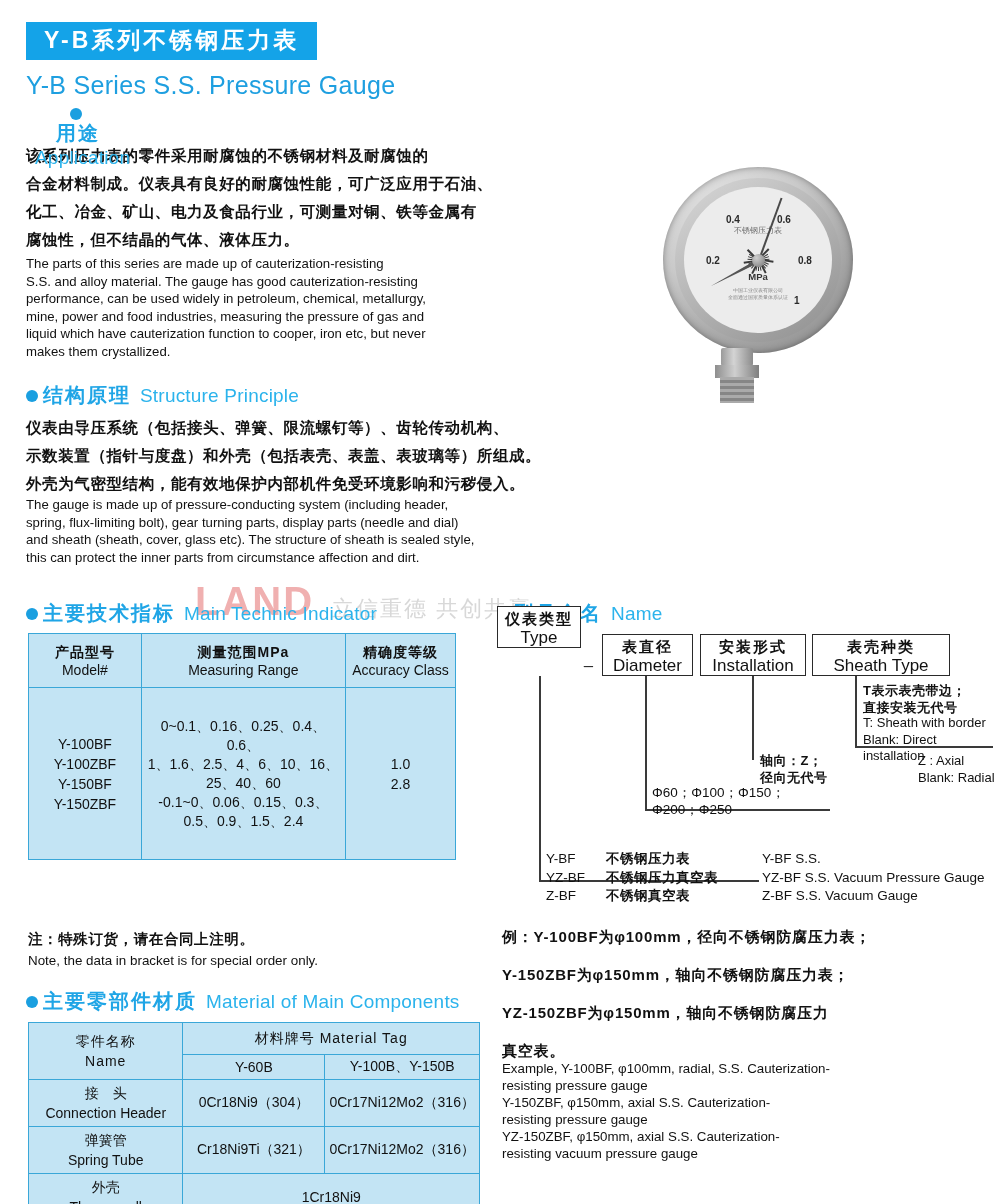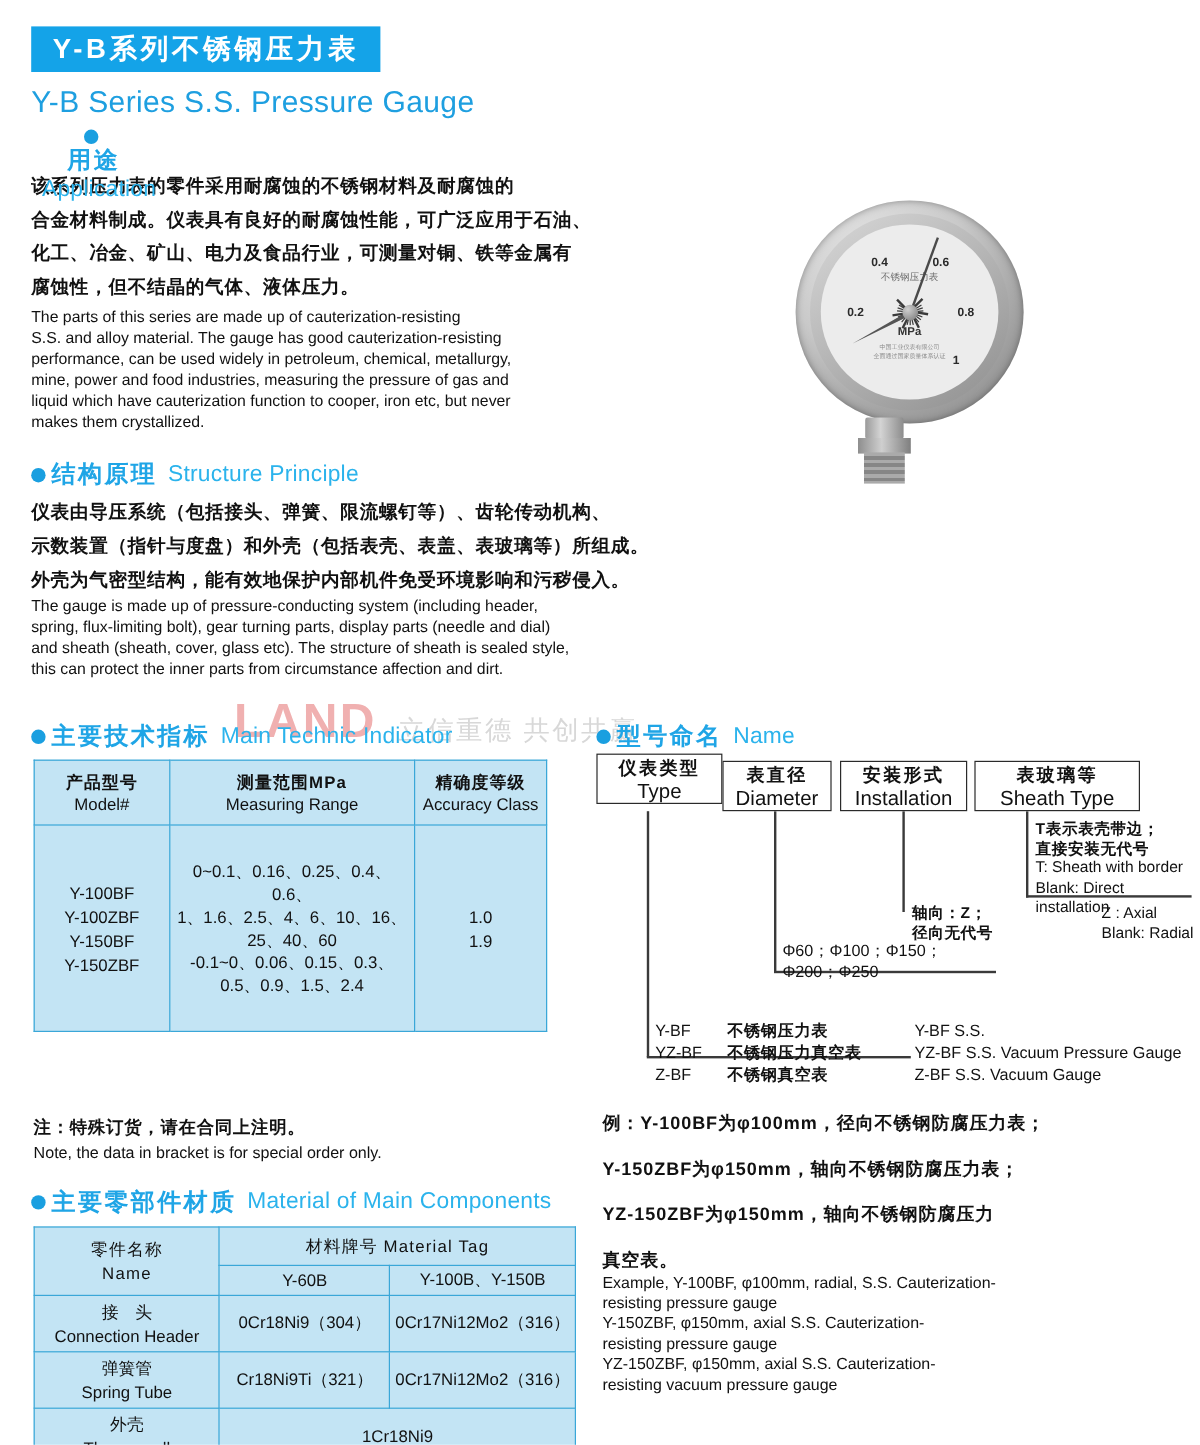--- a/index.html
+++ b/index.html
@@ -534,7 +534,7 @@
   <span class="sec-en">Name</span>
 </div>
 
-<div class="nm-box" style="left:497px; top:628px; width:105px; height:42px;">
+<div class="nm-box" style="left:497px; top:606px; width:84px; height:42px;">
   <span class="cn">仪表类型</span>
   <span class="en">Type</span>
 </div>

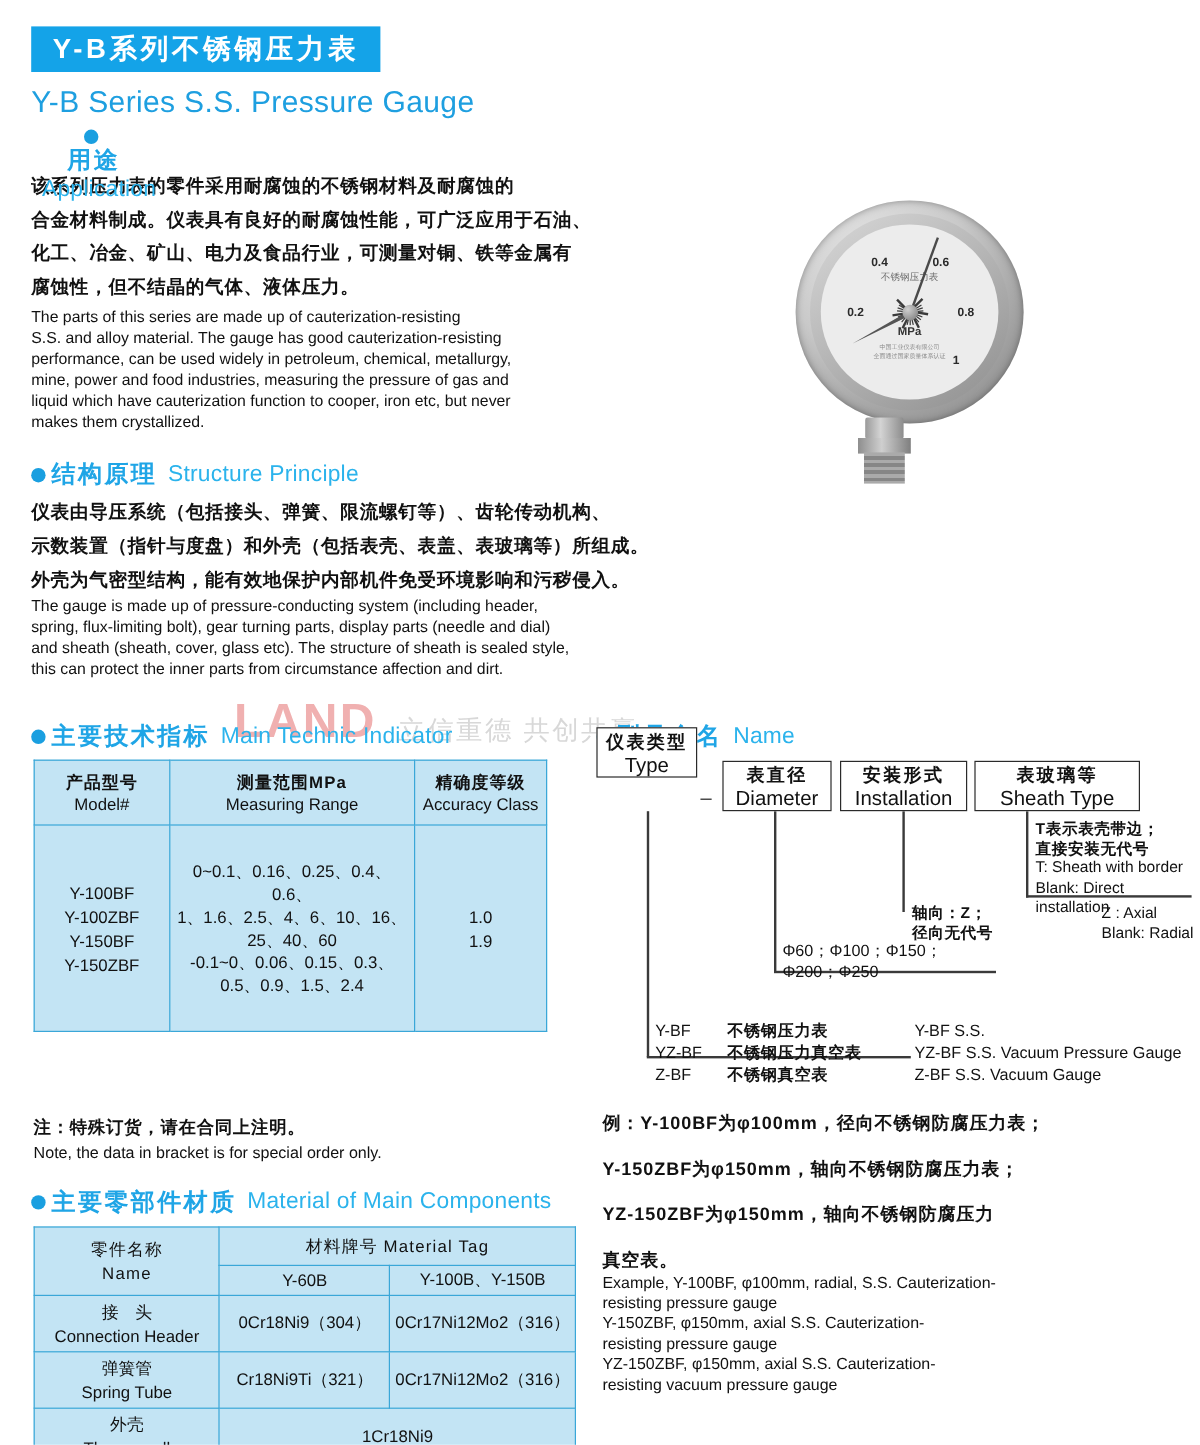--- a/index.html
+++ b/index.html
@@ -548,7 +548,7 @@
   <span class="en">Installation</span>
 </div>
 <div class="nm-box" style="left:812px; top:634px; width:138px; height:42px;">
-  <span class="cn">表玻璃等</span>
+  <span class="cn">表壳种类</span>
   <span class="en">Sheath Type</span>
 </div>
 

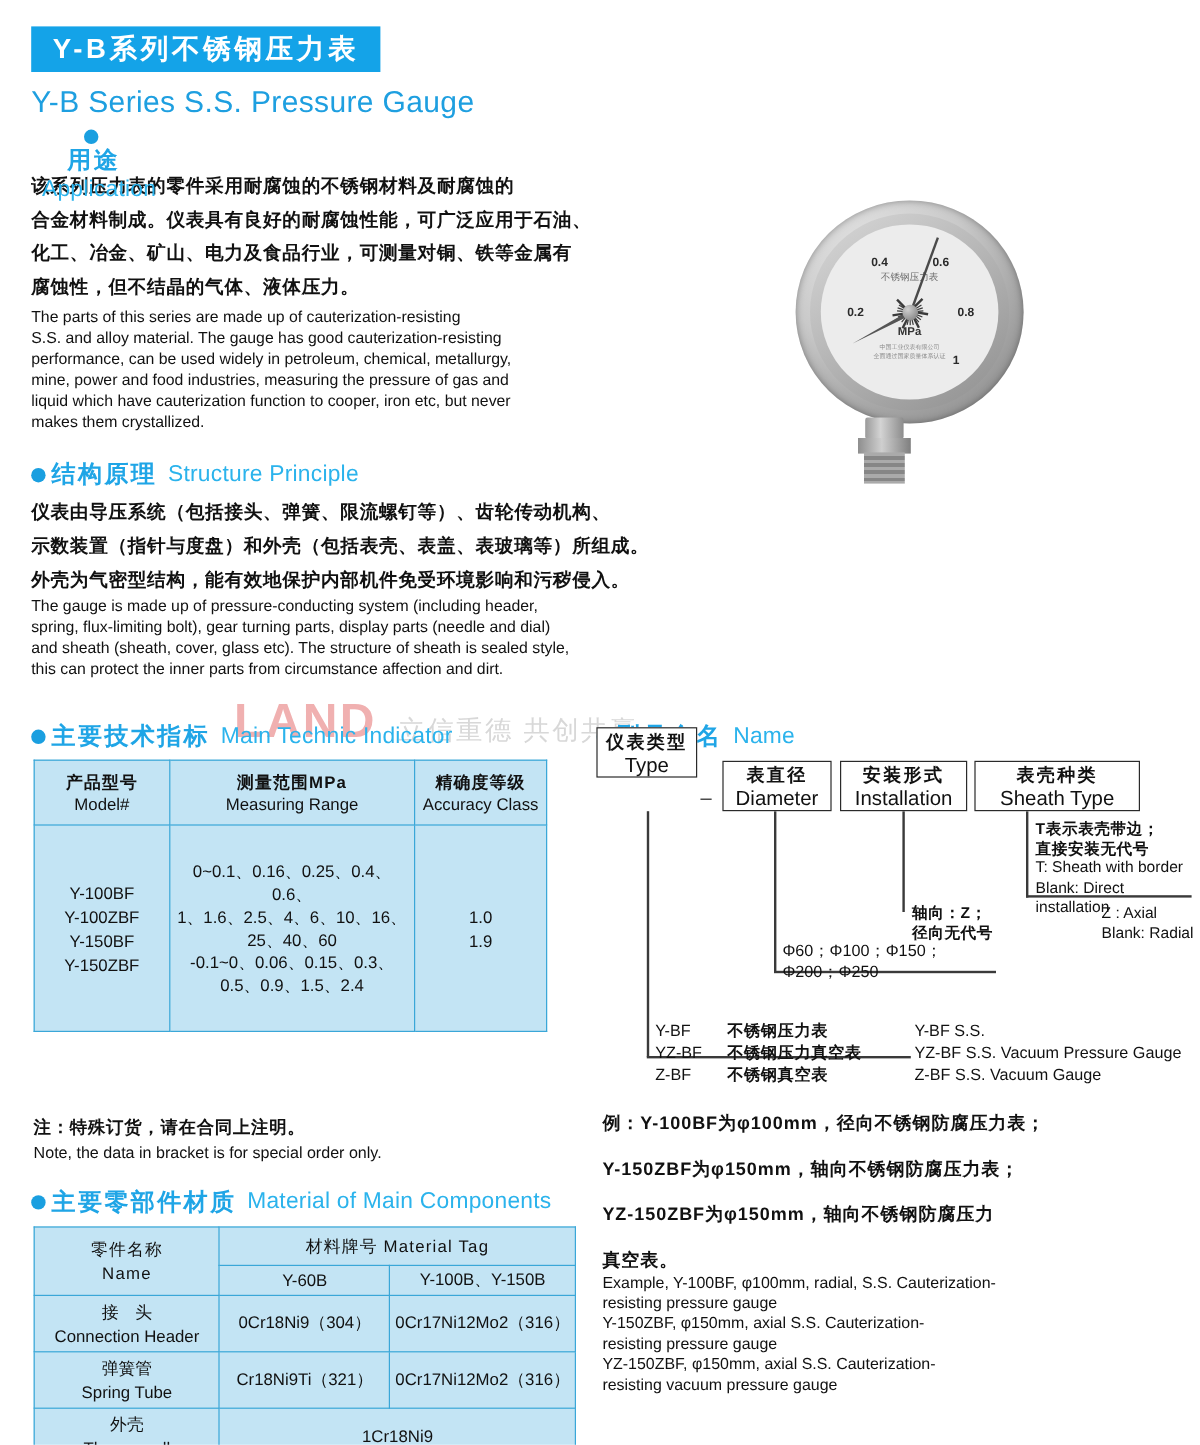--- a/index.html
+++ b/index.html
@@ -483,7 +483,7 @@
 -0.1~0、0.06、0.15、0.3、
 0.5、0.9、1.5、2.4</td>
     <td class="cell-two">1.0
-1.9</td>
+2.8</td>
   </tr>
 </tbody>
   </table>

